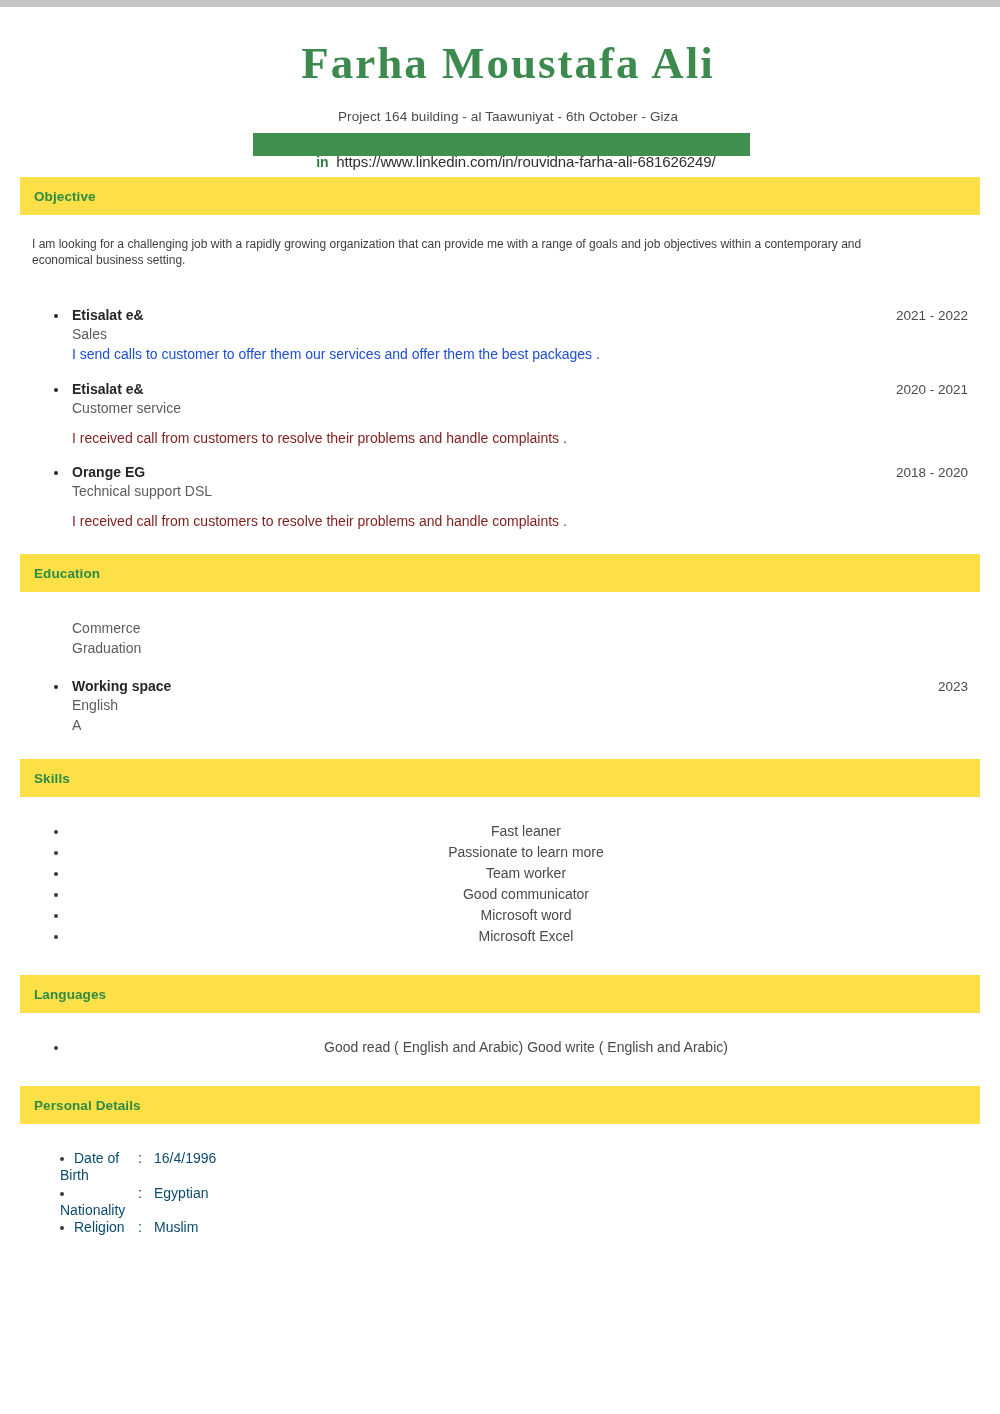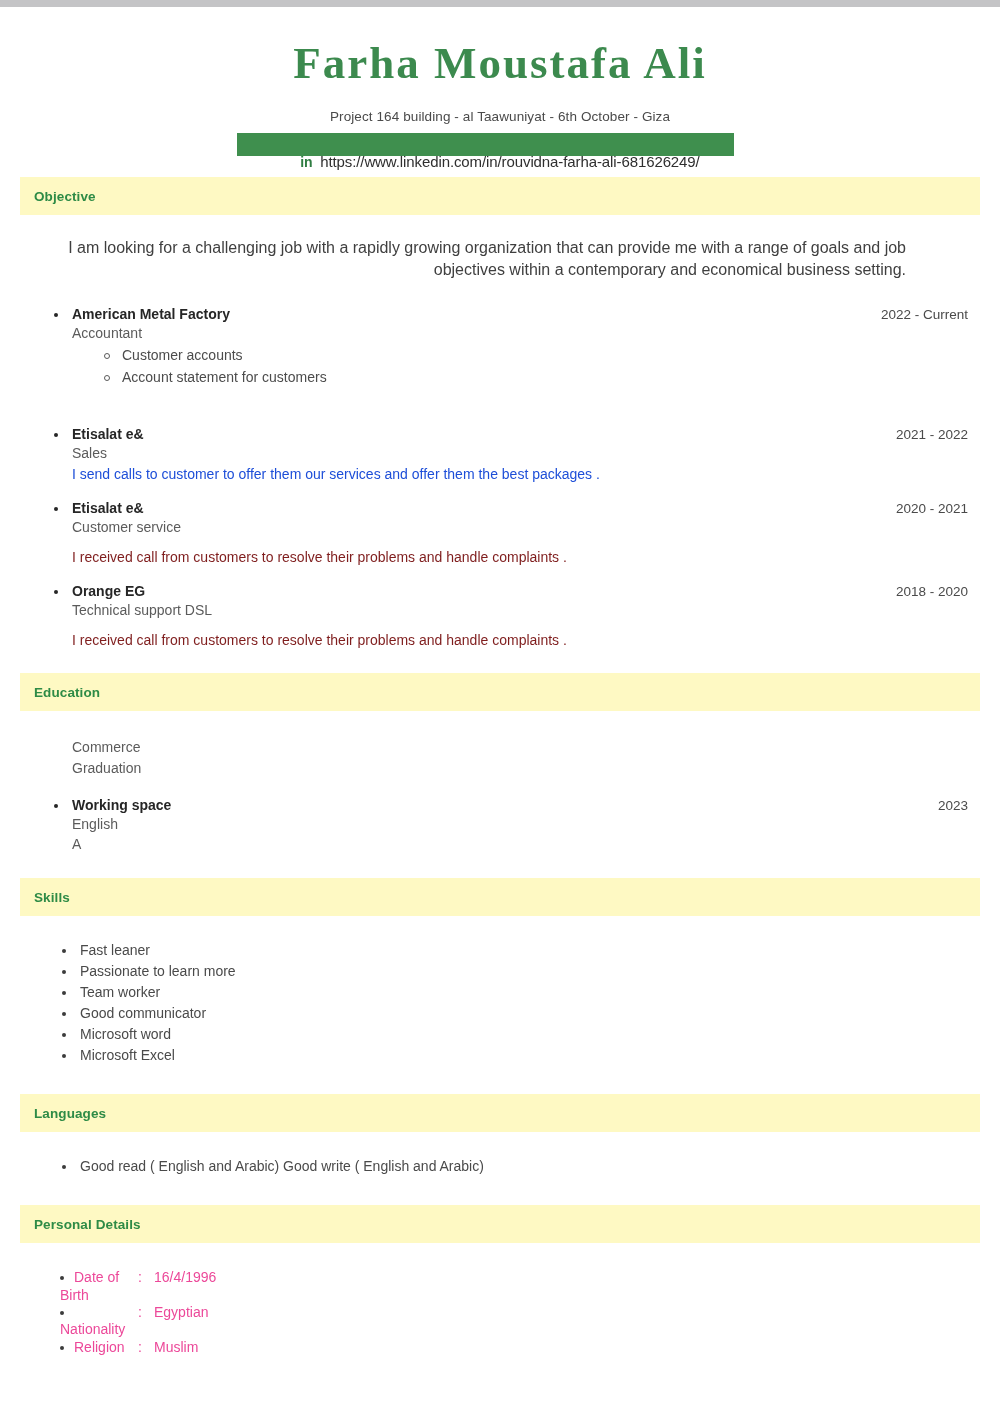--- a/index.html
+++ b/index.html
@@ -40,6 +40,7 @@
   .header {
     padding-top: 33px;
     text-align: center;
+    margin-left: 16px;
   }
   .name {
     font-family: "Liberation Serif", serif;

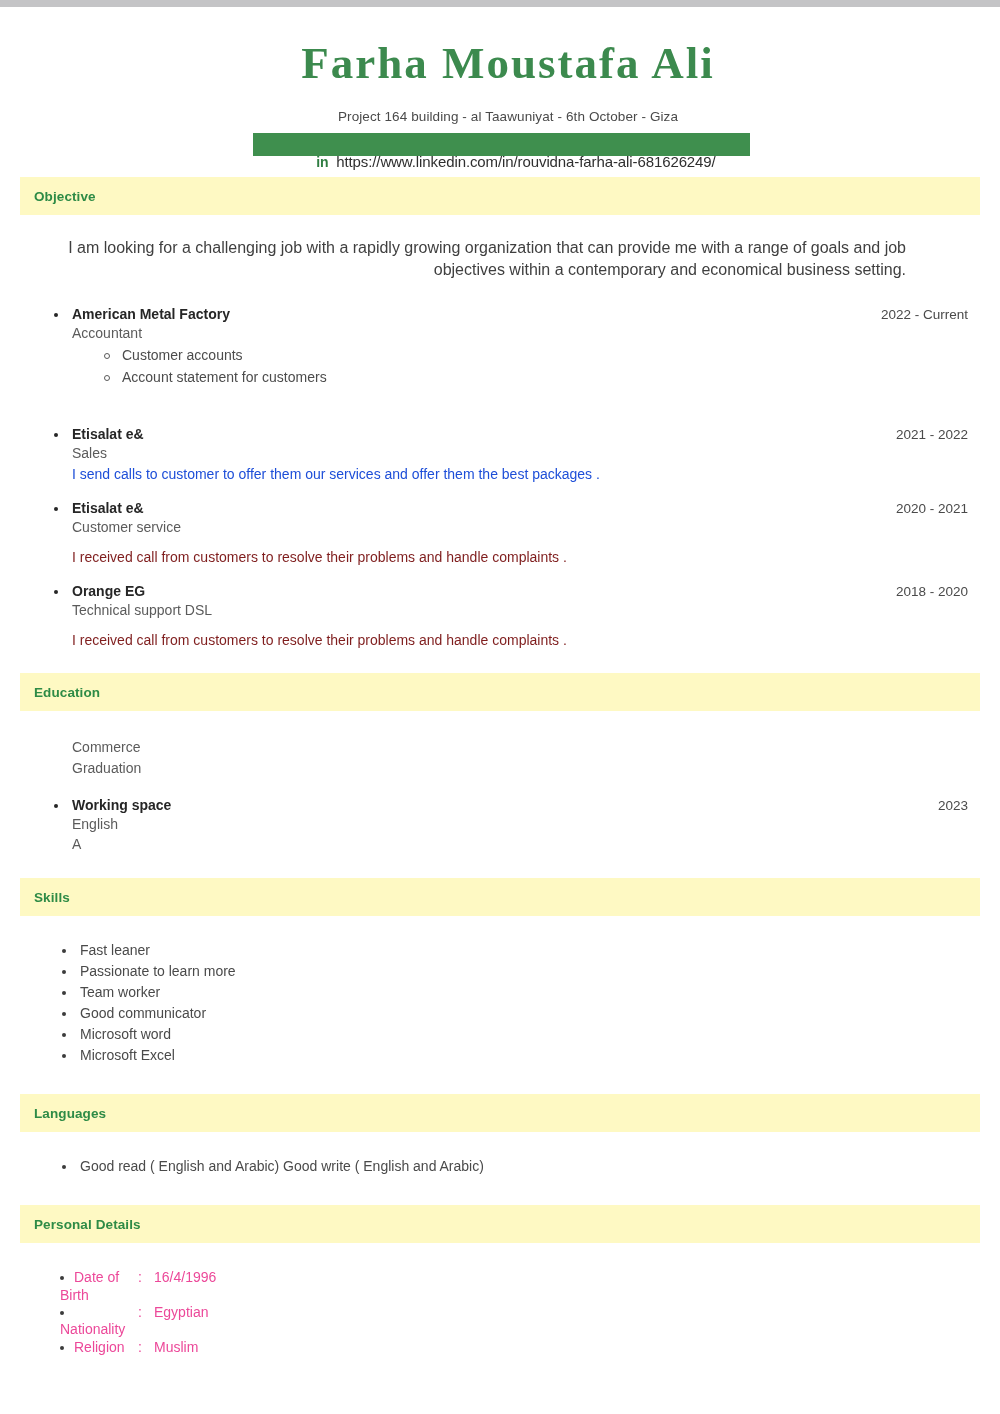--- a/index.html
+++ b/index.html
@@ -100,7 +100,7 @@
   .section-bar {
     margin: 0 20px 0 20px;
     height: 38px;
-    background: #fef9c3;
+    background: #fde047;
     display: flex;
     align-items: center;
   }

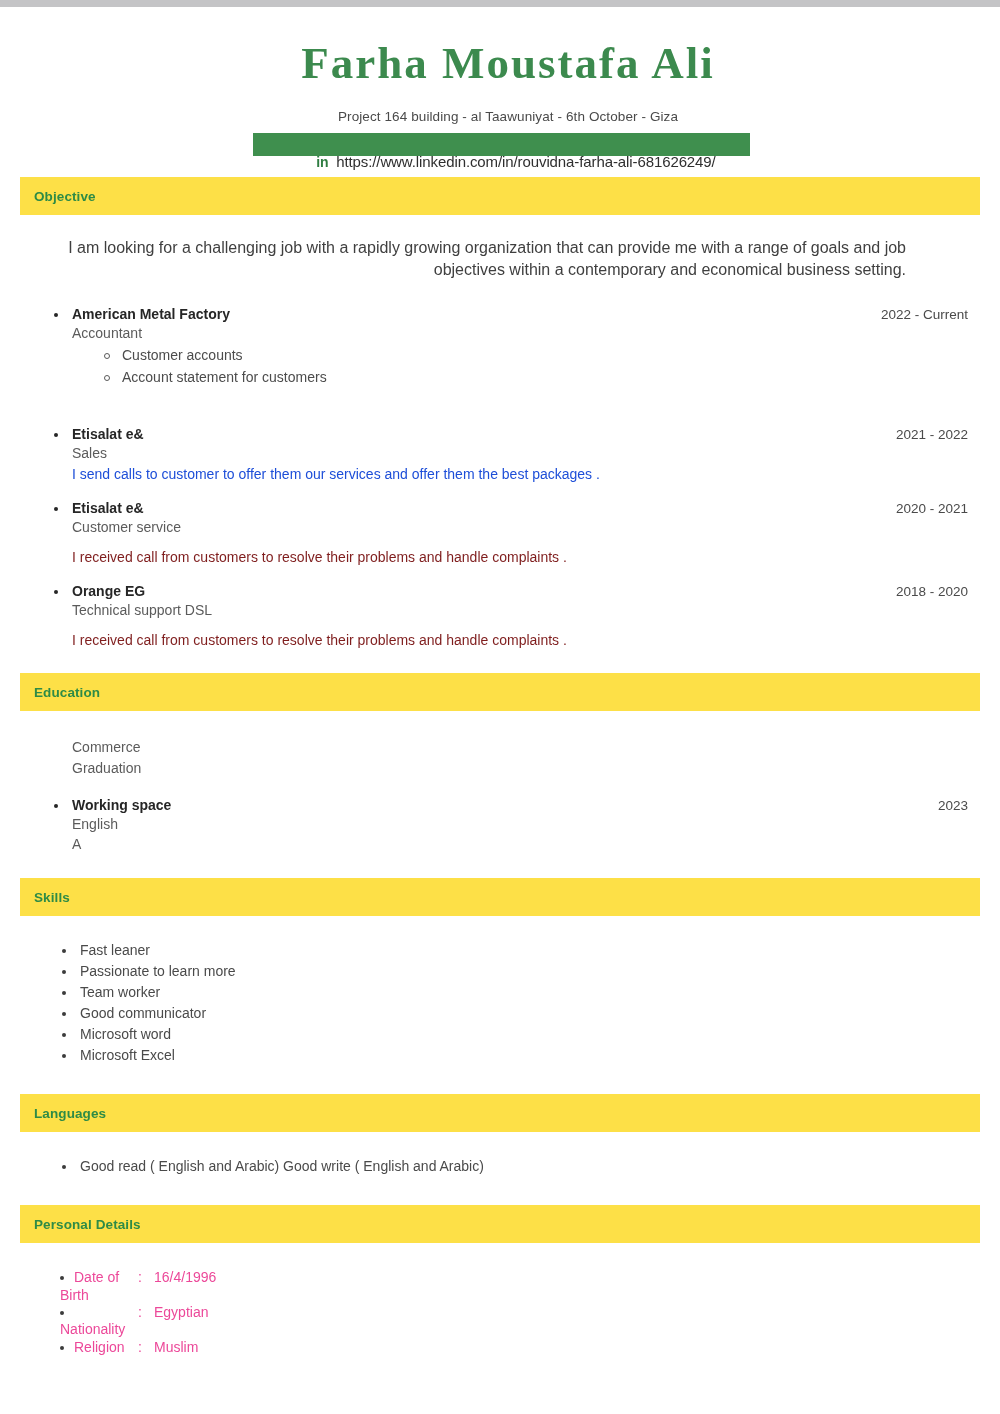--- a/index.html
+++ b/index.html
@@ -116,12 +116,11 @@
   }
 
   .objective-text {
-    margin: 22px 0 0 26px;
+    margin: 22px 0 0 12px;
     max-width: 860px;
-    font-size: 16px;
+    font-size: 12px;
     line-height: 1.33;
     color: #3f3f3f;
-    text-align: right;
   }
 
   

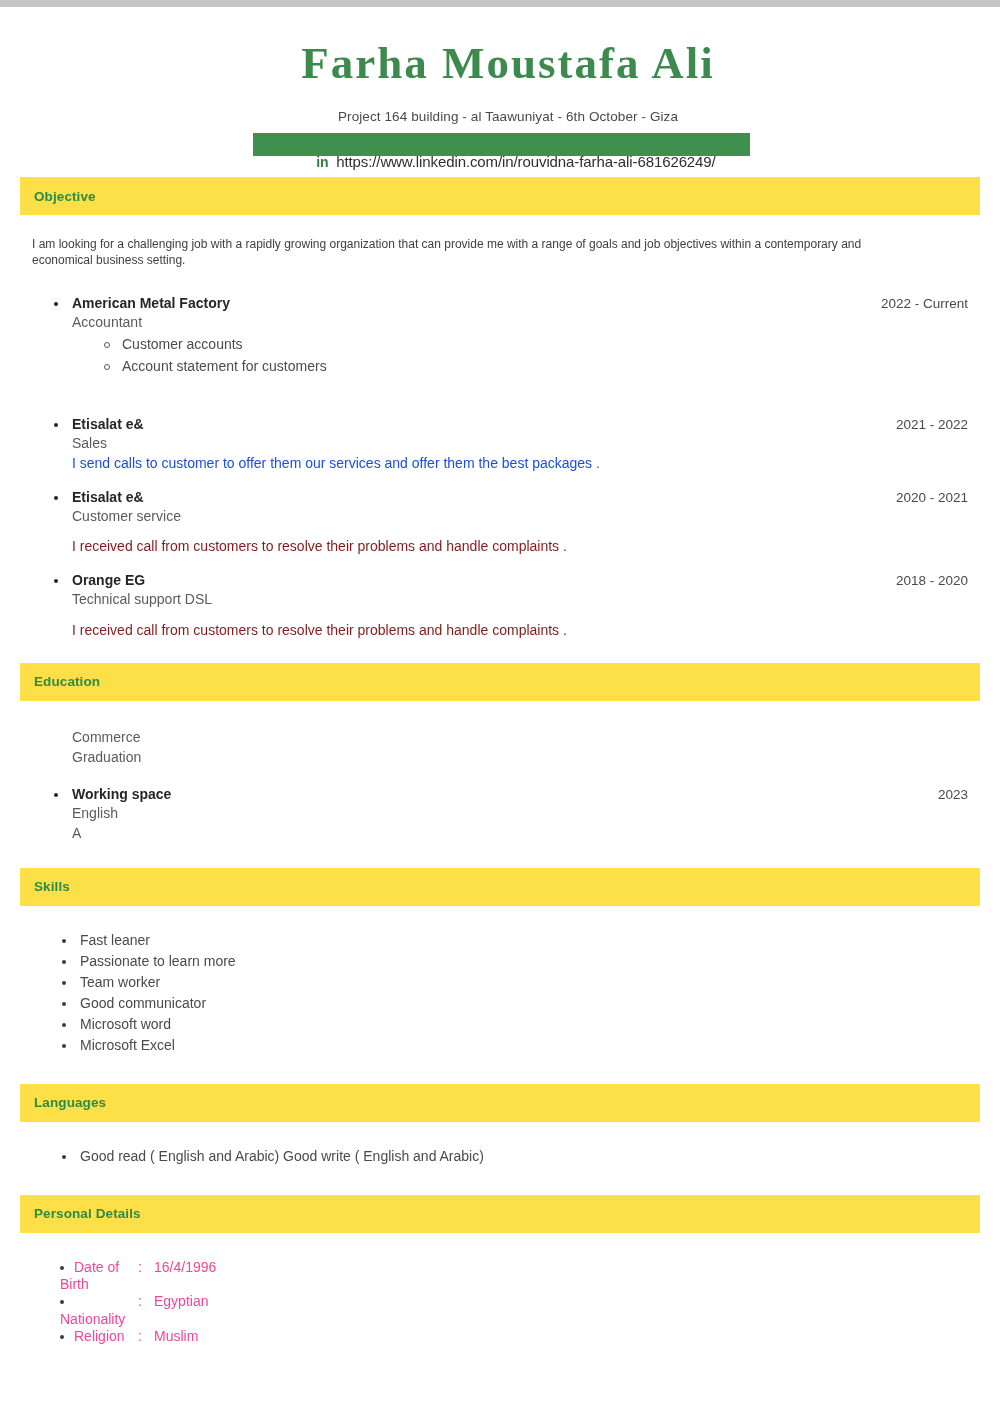--- a/index.html
+++ b/index.html
@@ -296,17 +296,6 @@
 
     <div class="section-body">
 
-      <div class="entry" style="margin-top:26px">
-        <div class="entry-head">
-          <span class="entry-title">American Metal Factory</span>
-          <span class="entry-date">2022 - Current</span>
-        </div>
-        <div class="entry-sub">Accountant</div>
-        <ul class="sub-bullets">
-          <li>Customer accounts</li>
-          <li>Account statement for customers</li>
-        </ul>
-      </div>
 
       <div class="entry" style="margin-top:38px">
         <div class="entry-head">

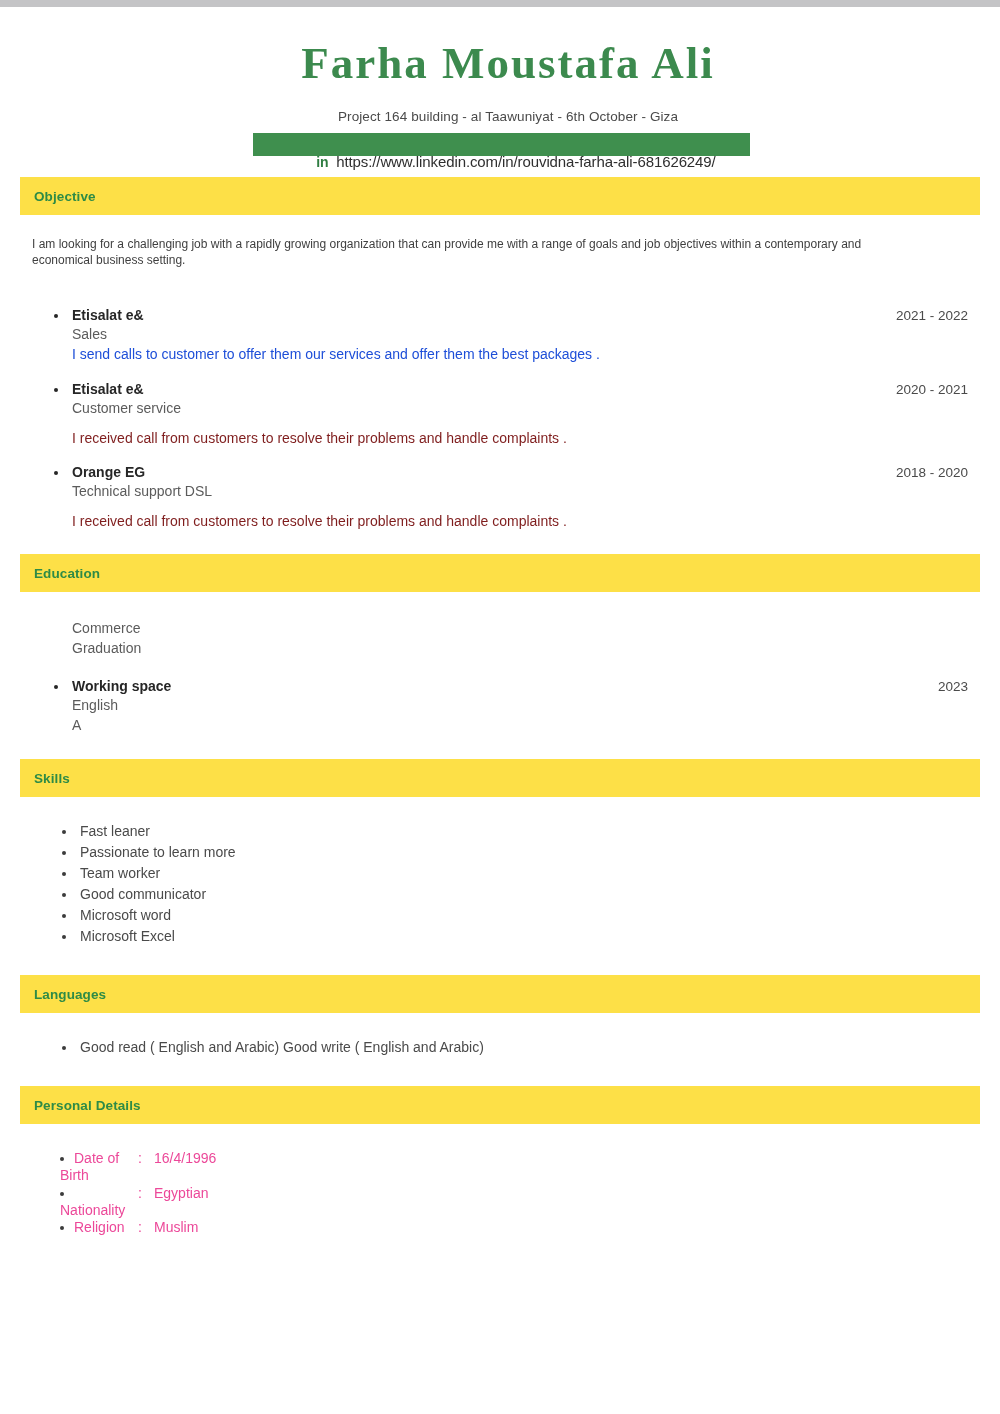--- a/index.html
+++ b/index.html
@@ -202,8 +202,9 @@
   
   .plain-list {
     list-style: none;
-    margin: 8px;
+    margin: 0;
     padding: 0 0 0 52px;
+    text-align: center;
   }
   .plain-list li {
     position: relative;

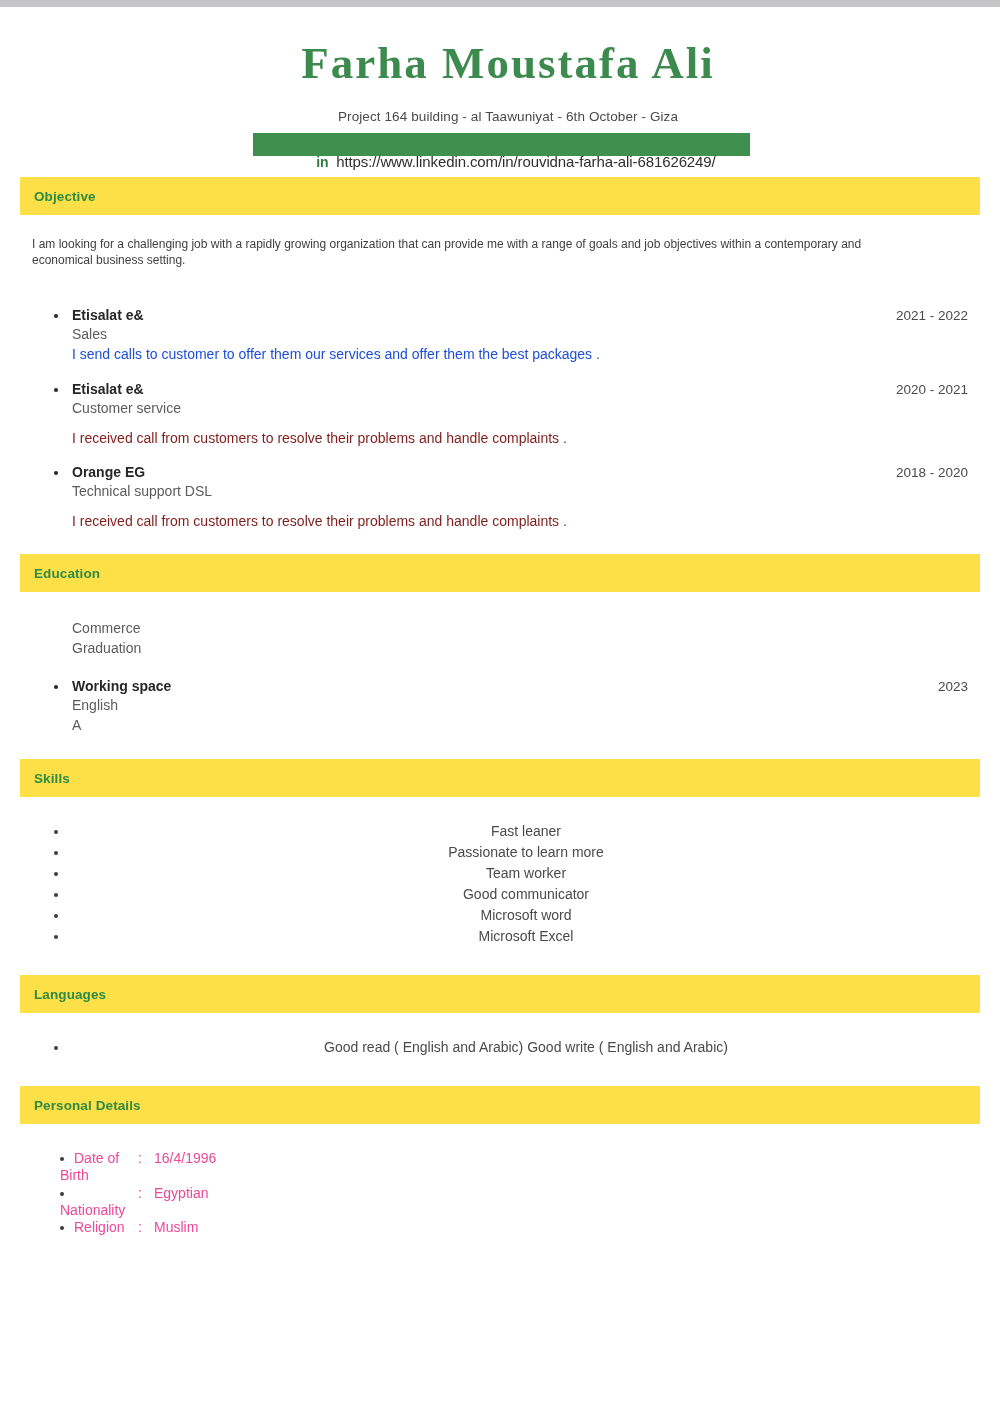--- a/index.html
+++ b/index.html
@@ -233,7 +233,7 @@
   .pd-row {
     position: relative;
     font-size: 14px;
-    color: #ec4899;
+    color: #0c4a6e;
     line-height: 1.24;
     width: 230px;
   }

